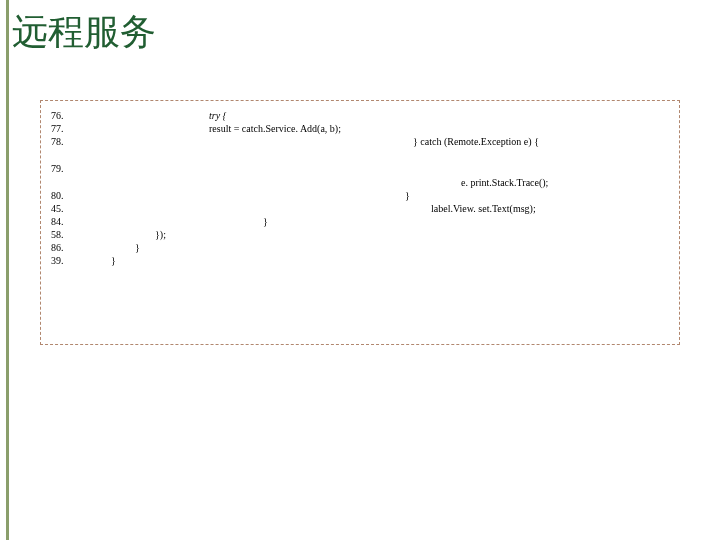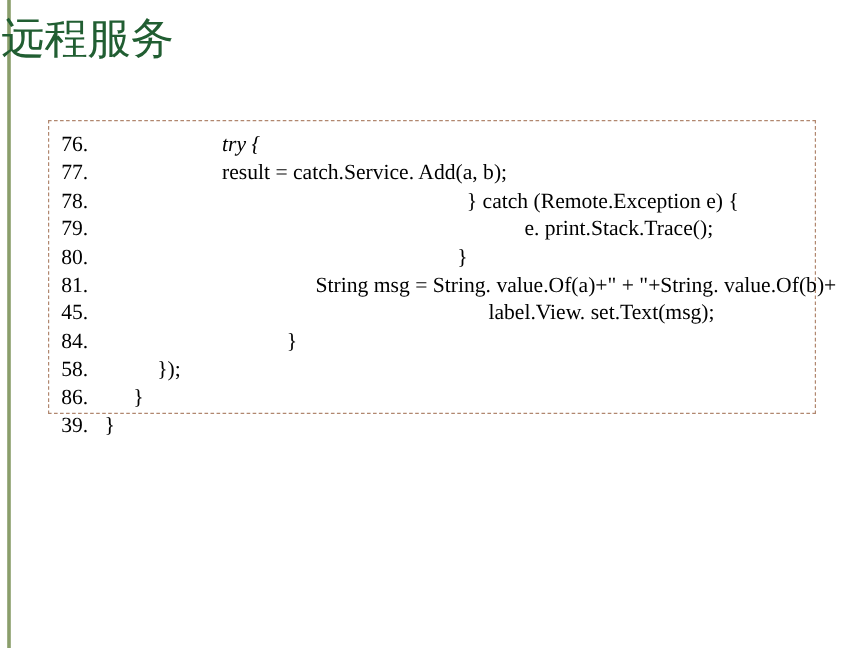--- a/index.html
+++ b/index.html
@@ -23,7 +23,7 @@
   .title {
     position: absolute;
     top: 8px;
-    left: 1px;
+    left: 12px;
     font-size: 36px;
     font-family: "SimSun", "Songti SC", serif;
     color: #215e32;

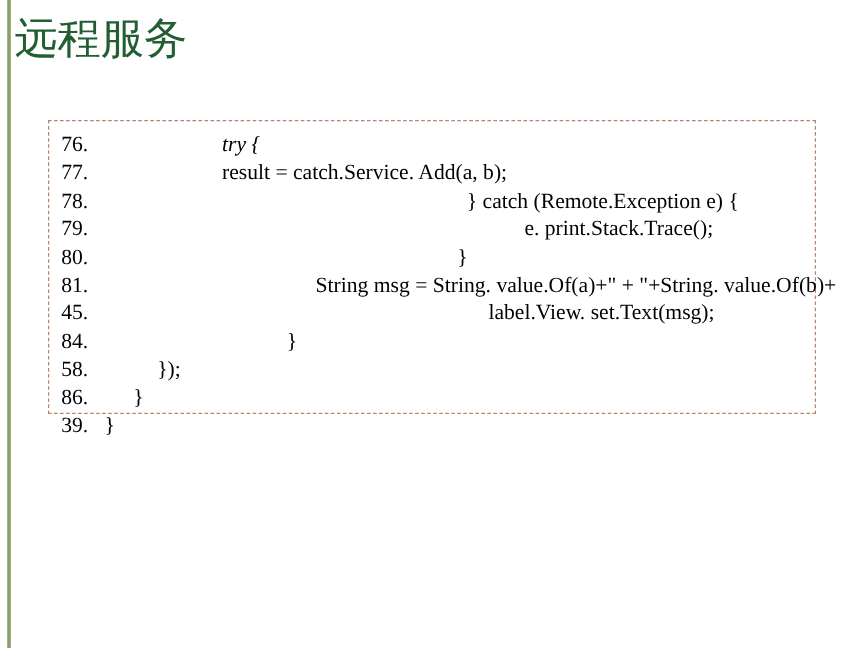--- a/index.html
+++ b/index.html
@@ -41,10 +41,11 @@
   .line {
     display: flex;
     align-items: center;
-    font-size: 18px;
+    font-size: 10px;
     color: #000;
     line-height: 1.3;
     white-space: pre;
+    gap: 24px;
   }
   .ln {
     width: 26px;

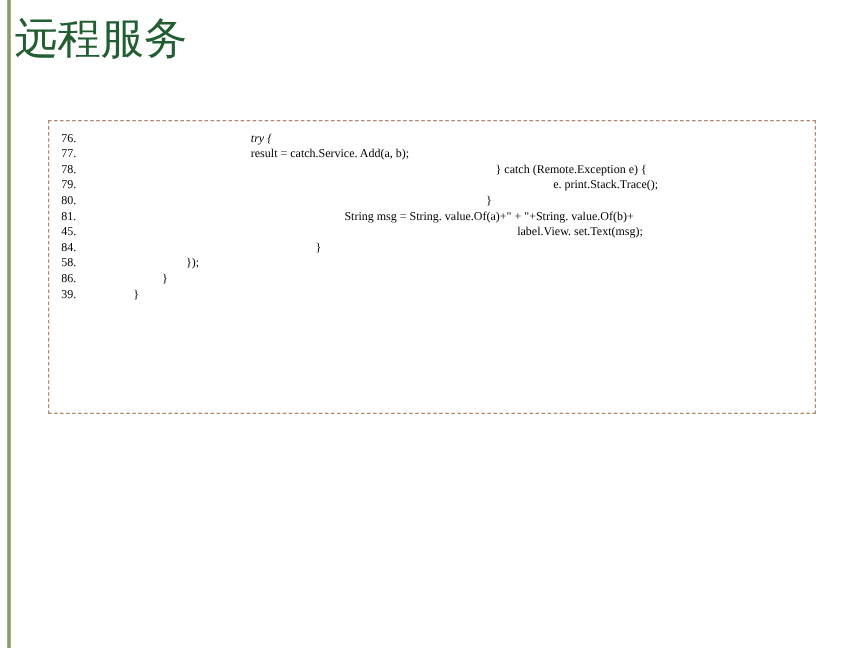--- a/index.html
+++ b/index.html
@@ -59,7 +59,7 @@
   .c-try { padding-left: 108px; font-style: italic; }
   .c-result { padding-left: 108px; }
   .c-catch { padding-left: 312px; }
-  .c-print { padding-left: 360px; }
+  .c-print { padding-left: 360px; margin-top: 28px; }
   .c-brace { padding-left: 304px; }
   .c-string { padding-left: 186px; }
   .c-string2 { padding-left: 304px; }

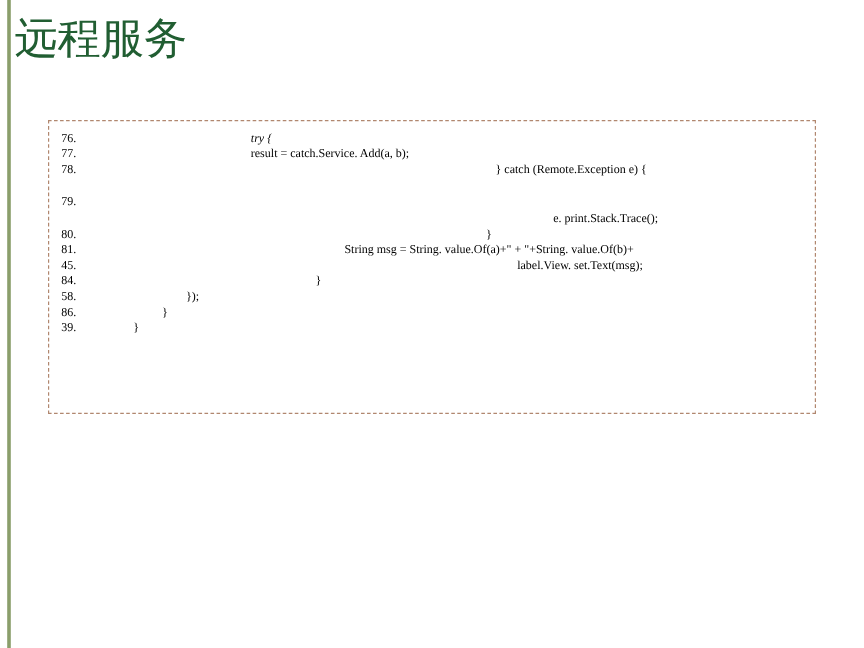--- a/index.html
+++ b/index.html
@@ -95,10 +95,6 @@
     <span class="c-brace">}</span>
   </div>
   <div class="line">
-    <span class="ln">81.</span>
-    <span class="c-string">String msg = String. value.Of(a)+" + "+String. value.Of(b)+</span>
-  </div>
-  <div class="line">
     <span class="ln">45.</span>
     <span class="c-label">label.View. set.Text(msg);</span>
   </div>

